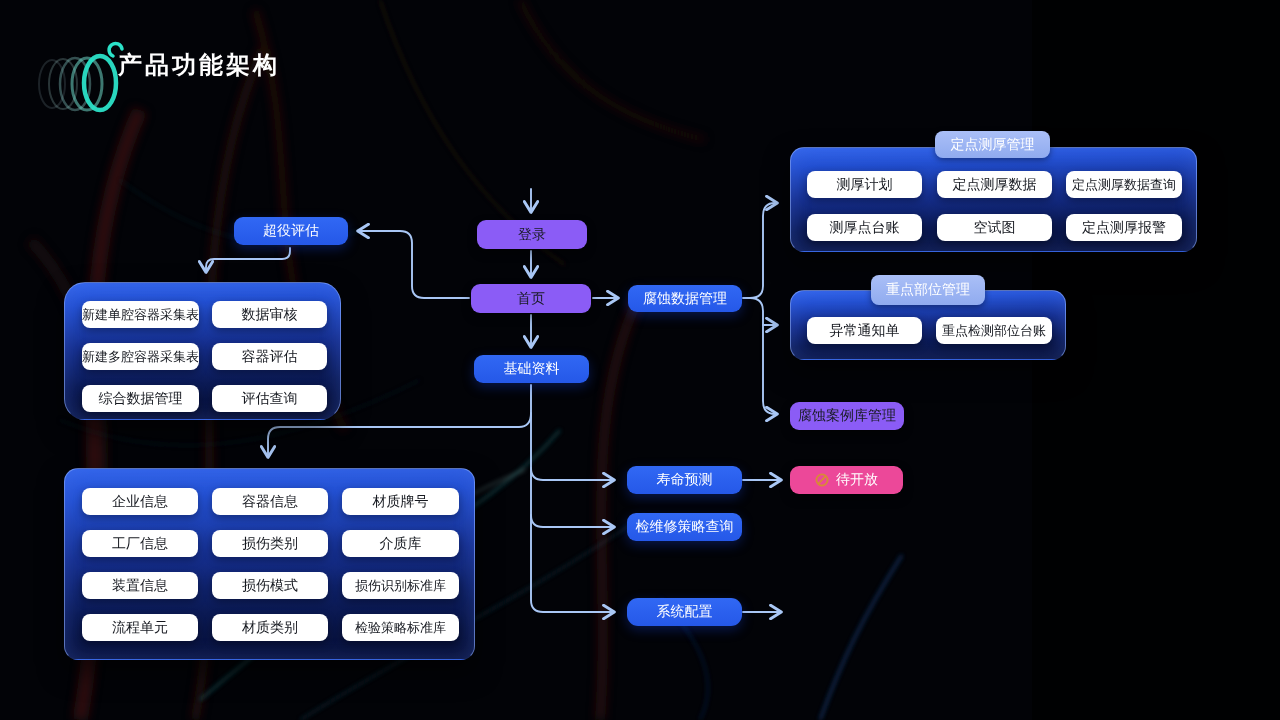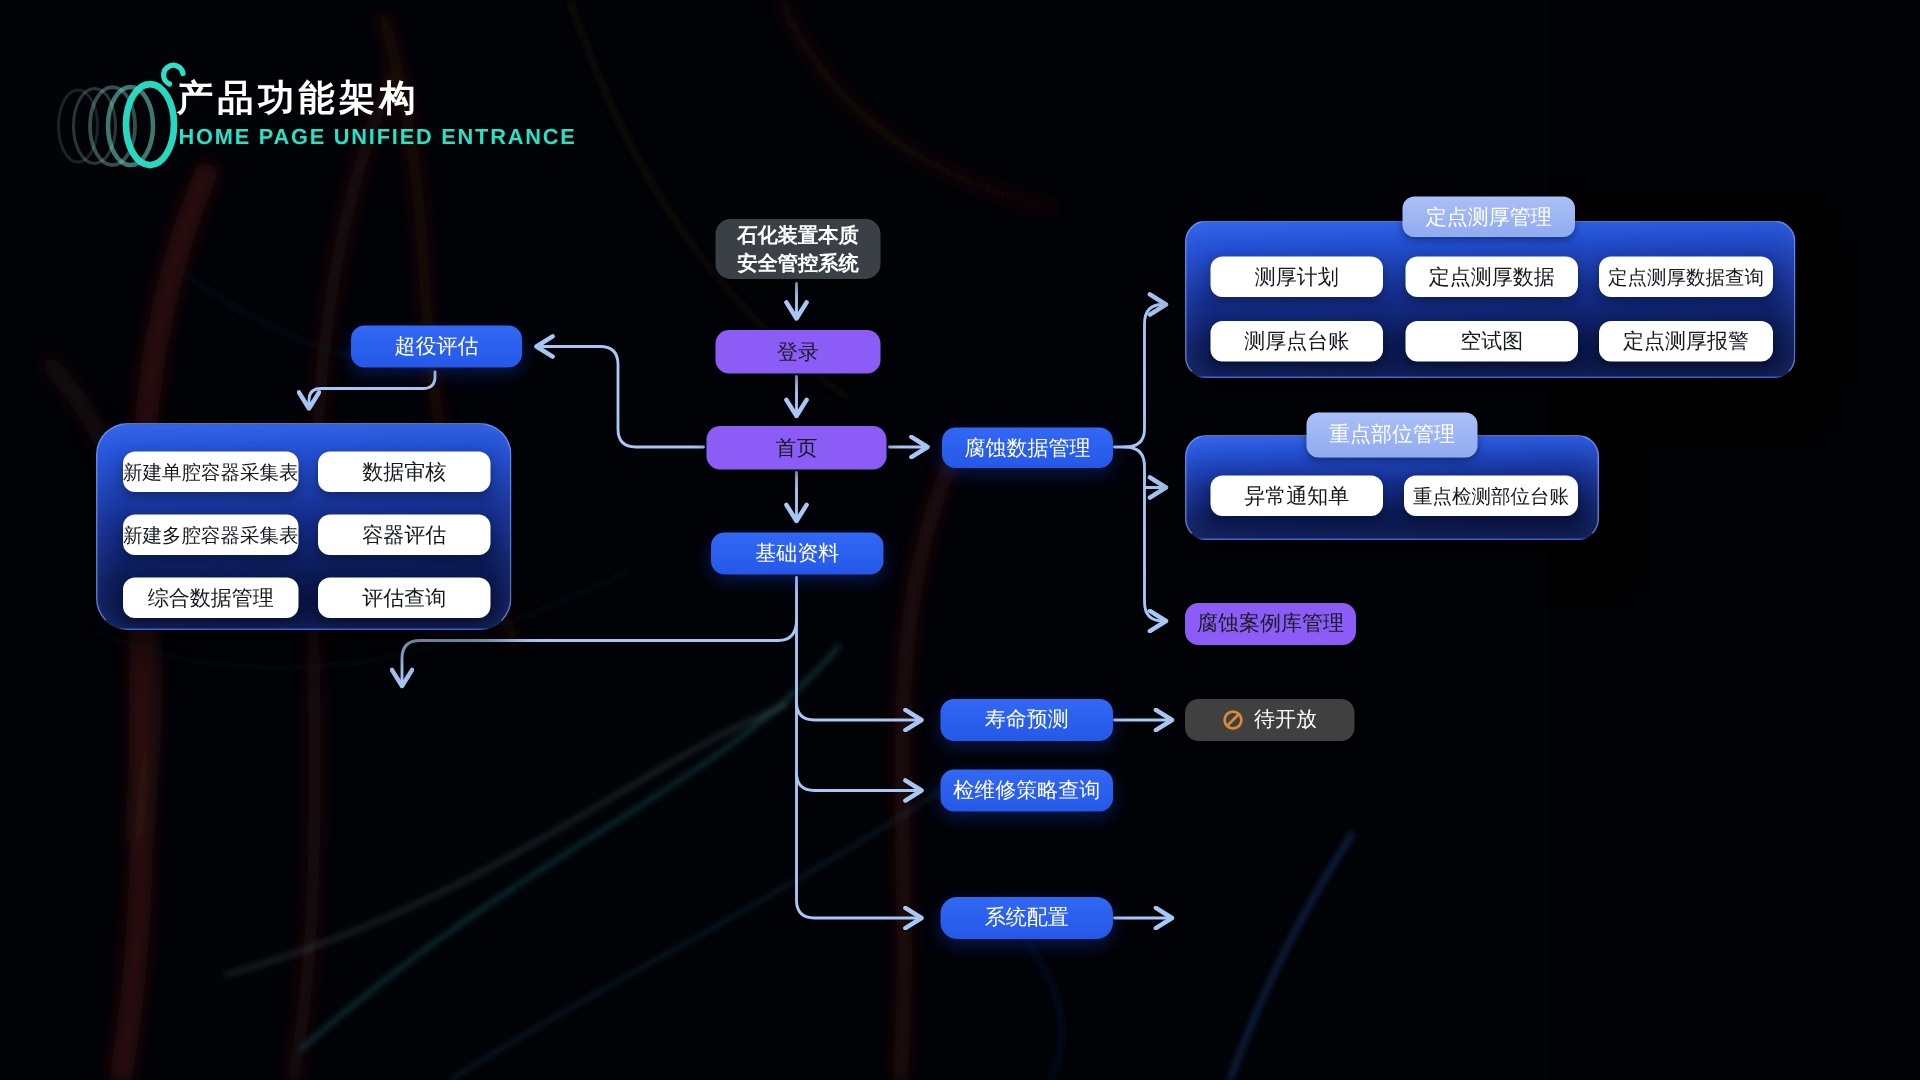--- a/index.html
+++ b/index.html
@@ -84,7 +84,6 @@
     <path d="M77 16 A 6.5 6.5 0 1 1 86 9" fill="none" stroke="#2be2c8" stroke-width="3.5" stroke-linecap="round"></path>
   </svg>
   <div class="app-title">产品功能架构</div>
-  <div class="app-sub">HOME PAGE UNIFIED ENTRANCE</div>
 
   <svg class="wires" width="1280" height="720">
     <defs>

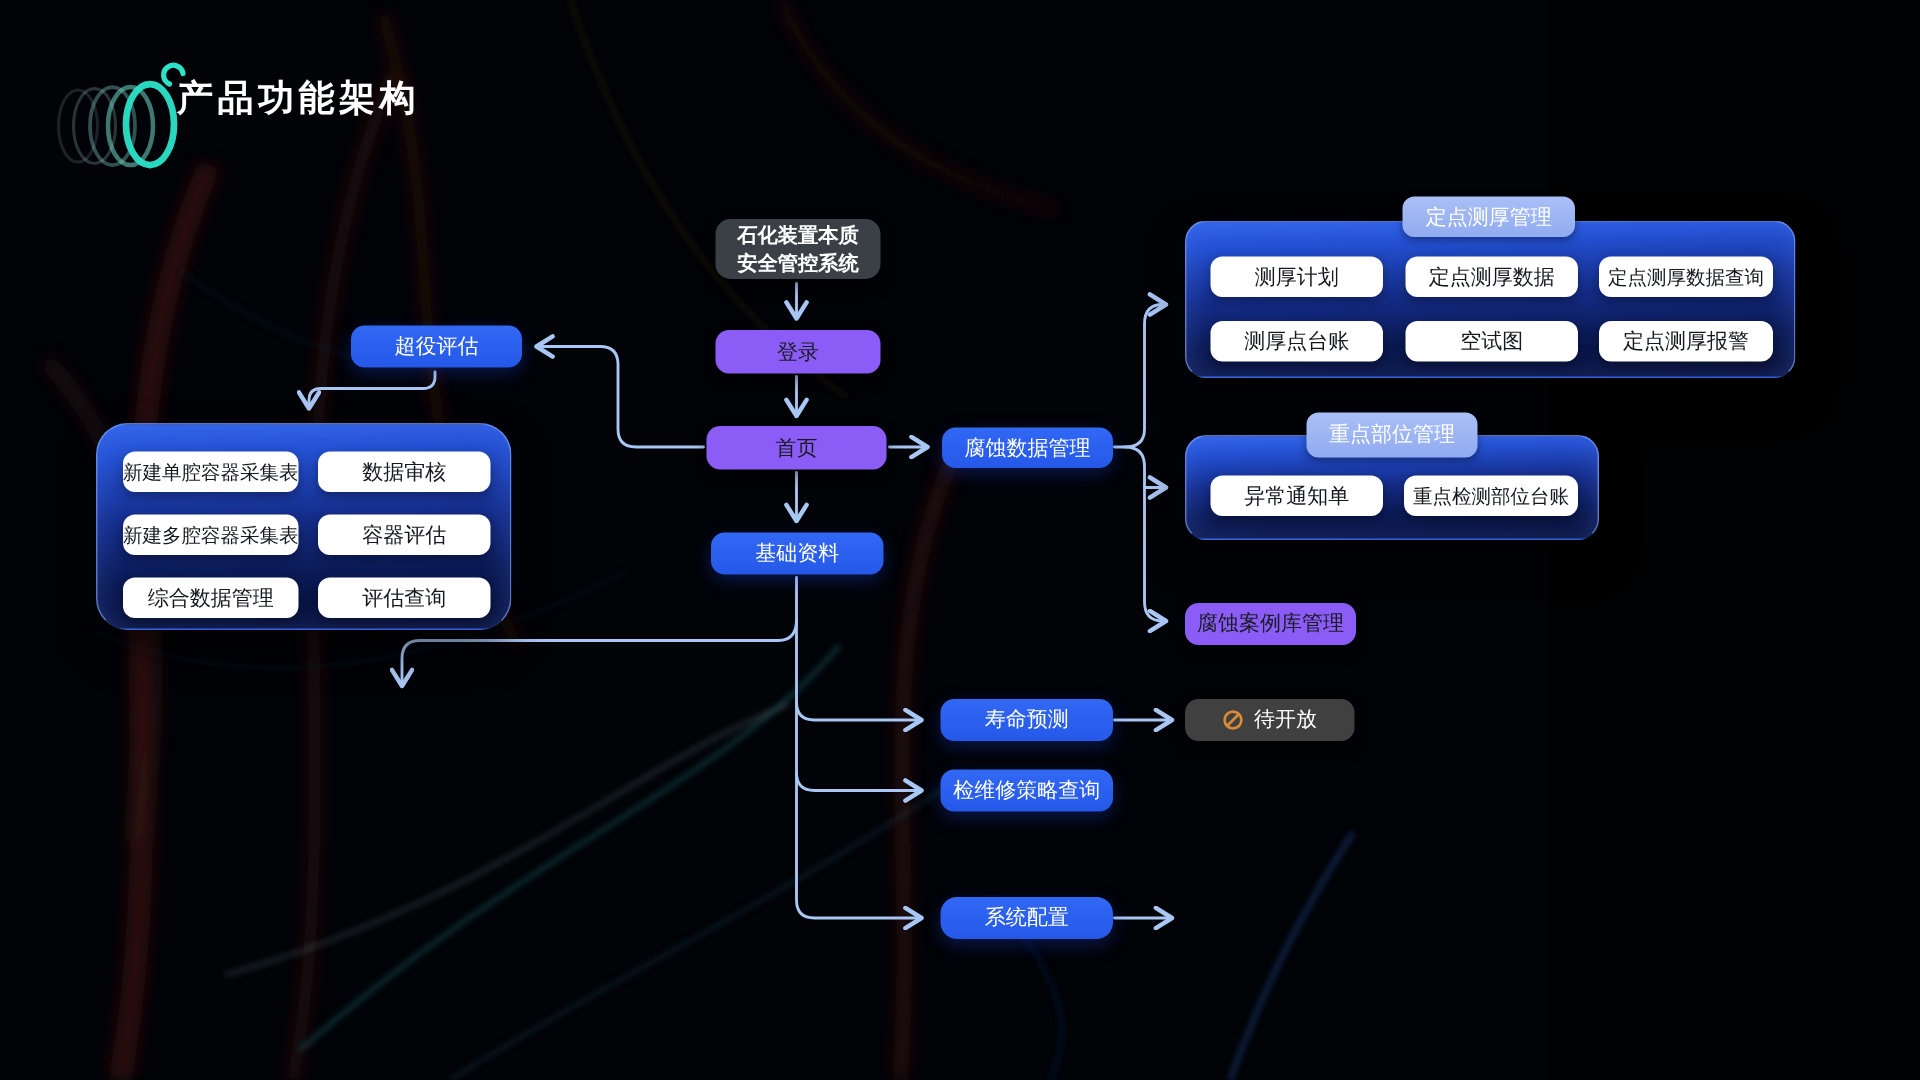--- a/index.html
+++ b/index.html
@@ -110,12 +110,6 @@
     </g>
   </svg>
 
-  <div class="node dark" style="left:477px;top:146px;width:110px;height:40px;">
-    <div>
-      <div>石化装置本质</div>
-      <div>安全管控系统</div>
-    </div>
-  </div>
 
   <div class="node white" style="left:477px;top:220px;width:110px;height:29px;">登录</div>
   <div class="node white" style="left:471px;top:284px;width:120px;height:29px;">首页</div>

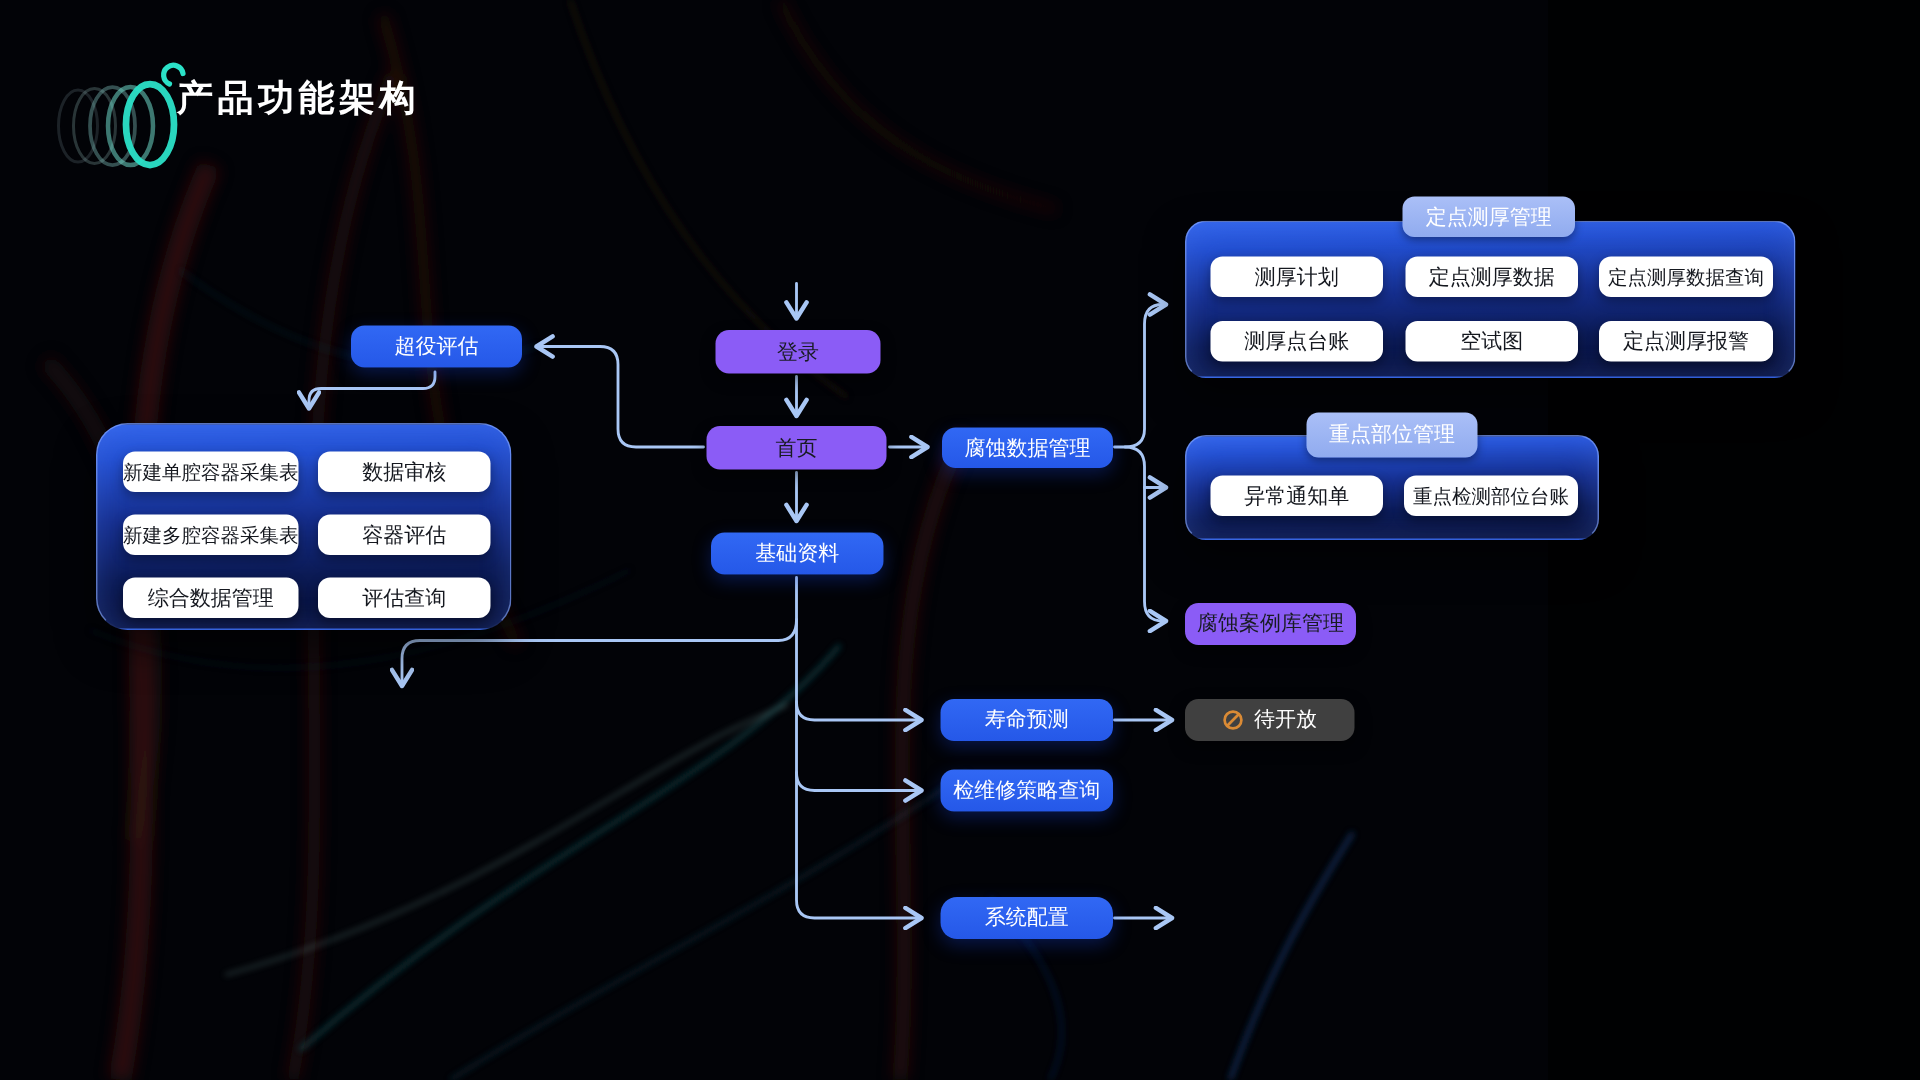--- a/index.html
+++ b/index.html
@@ -25,7 +25,7 @@
   .node.dark{background:#3b4046;color:#fff;font-weight:bold;border-radius:10px;
              text-align:center;line-height:19px;font-size:13.5px;
              box-shadow:0 4px 10px rgba(0,0,0,.5);}
-  .node.gray{background:#404040;color:#fff;gap:7px;box-shadow:0 4px 10px rgba(0,0,0,.5);}
+  .node.gray{background:#ec4899;color:#fff;gap:7px;box-shadow:0 4px 10px rgba(0,0,0,.5);}
 
   
   .panel{position:absolute;z-index:2;border-radius:14px;box-sizing:border-box;

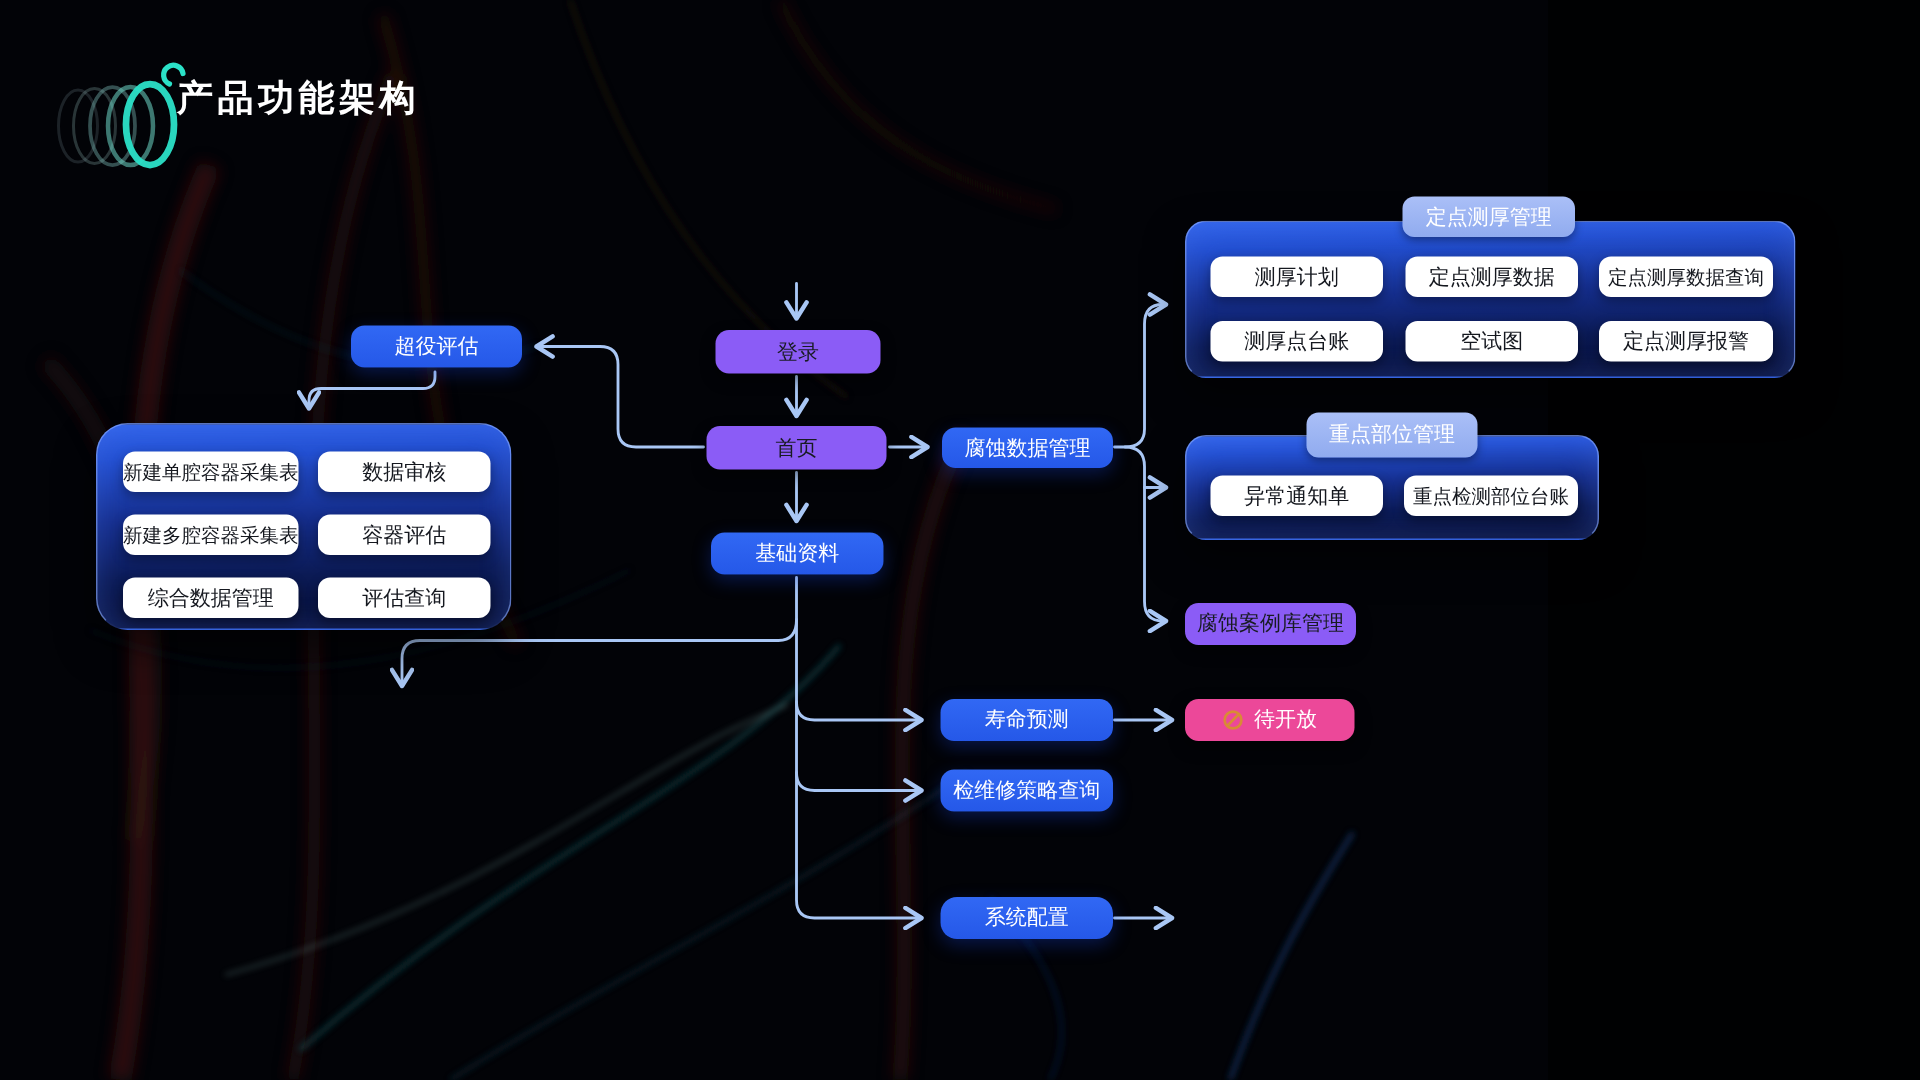--- a/index.html
+++ b/index.html
@@ -138,6 +138,20 @@
     <div class="wbox" style="left:147px;top:102px;width:115px;height:27px;">评估查询</div>
   </div>
 
+  <div class="panel" style="left:64px;top:468px;width:411px;height:192px;">
+    <div class="wbox" style="left:17px;top:19px;width:116px;height:27px;">企业信息</div>
+    <div class="wbox" style="left:147px;top:19px;width:116px;height:27px;">容器信息</div>
+    <div class="wbox" style="left:277px;top:19px;width:117px;height:27px;">材质牌号</div>
+    <div class="wbox" style="left:17px;top:61px;width:116px;height:27px;">工厂信息</div>
+    <div class="wbox" style="left:147px;top:61px;width:116px;height:27px;">损伤类别</div>
+    <div class="wbox" style="left:277px;top:61px;width:117px;height:27px;">介质库</div>
+    <div class="wbox" style="left:17px;top:103px;width:116px;height:27px;">装置信息</div>
+    <div class="wbox" style="left:147px;top:103px;width:116px;height:27px;">损伤模式</div>
+    <div class="wbox" style="left:277px;top:103px;width:117px;height:27px;font-size:13px;">损伤识别标准库</div>
+    <div class="wbox" style="left:17px;top:145px;width:116px;height:27px;">流程单元</div>
+    <div class="wbox" style="left:147px;top:145px;width:116px;height:27px;">材质类别</div>
+    <div class="wbox" style="left:277px;top:145px;width:117px;height:27px;font-size:13px;">检验策略标准库</div>
+  </div>
 
   <div class="tab" style="left:935px;top:131px;width:115px;height:27px;">定点测厚管理</div>
   <div class="panel" style="left:790px;top:147px;width:407px;height:105px;">

